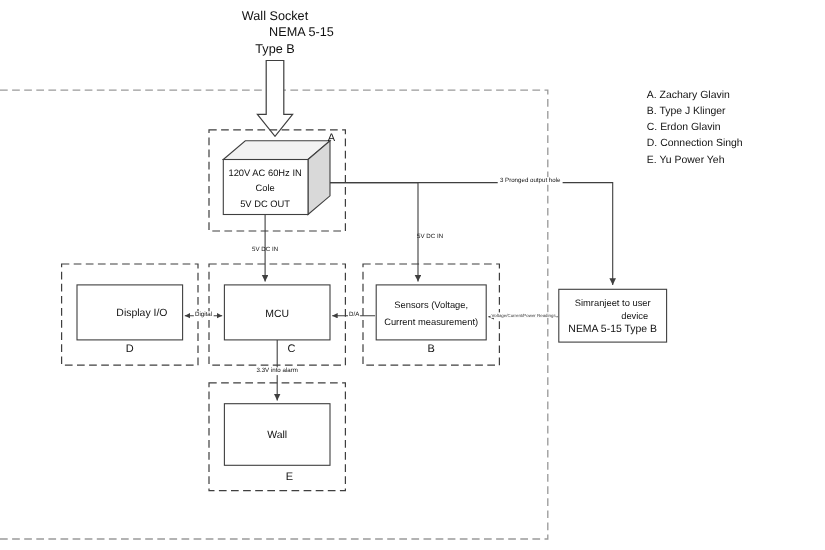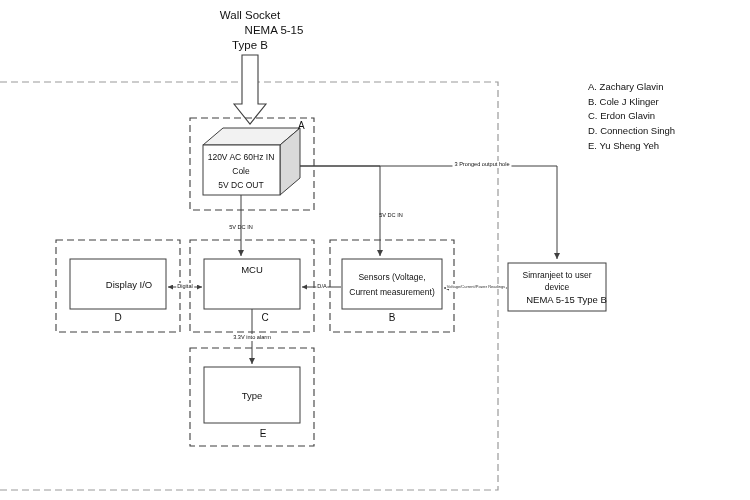--- a/index.html
+++ b/index.html
@@ -121,7 +121,7 @@
 
   <div style="position:absolute;left:588px;top:80px;">
     <div class="legend-text">A. Zachary Glavin</div>
-    <div class="legend-text">B. Cole J Klinger</div>
+    <div class="legend-text">B. Type J Klinger</div>
     <div class="legend-text">C. Erdon Glavin</div>
     <div class="legend-text">D. Connection Singh</div>
     <div class="legend-text">E. Yu Sheng Yeh</div>

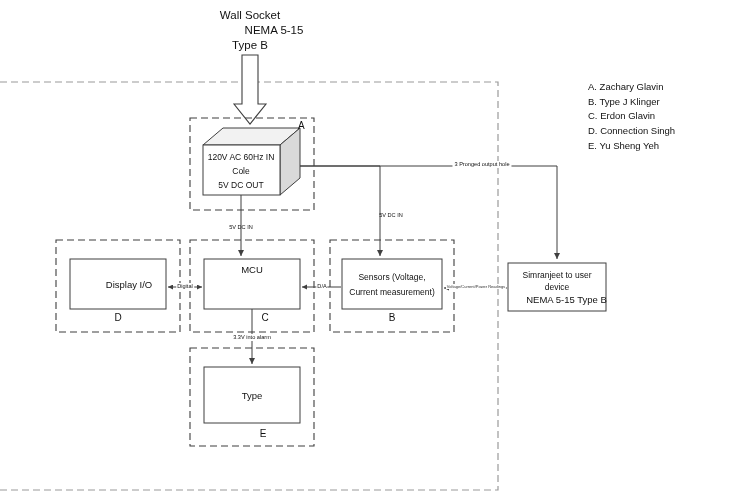--- a/index.html
+++ b/index.html
@@ -124,7 +124,7 @@
     <div class="legend-text">B. Type J Klinger</div>
     <div class="legend-text">C. Erdon Glavin</div>
     <div class="legend-text">D. Connection Singh</div>
-    <div class="legend-text">E. Yu Sheng Yeh</div>
+    <div class="legend-text">E. Yu Power Yeh</div>
   </div>
 
 </div>

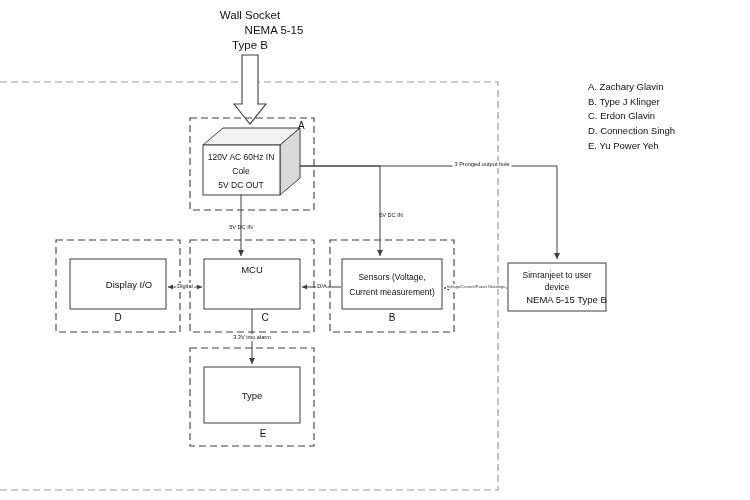--- a/index.html
+++ b/index.html
@@ -97,7 +97,7 @@
   <div class="txt box-text-lg t-center" style="left:118px;top:279px;padding-left:22px;">Display I/O</div>
   <div class="txt group-label t-center" style="left:118px;top:312px;">D</div>
 
-  <div class="txt box-text-lg t-center" style="left:252px;top:264px;">MCU</div>
+  <div class="txt box-text-lg t-center" style="left:252px;top:280px;">MCU</div>
   <div class="txt group-label t-center" style="left:265px;top:312px;">C</div>
 
   <div class="txt box-text t-center" style="left:392px;top:272px;">Sensors (Voltage,</div>

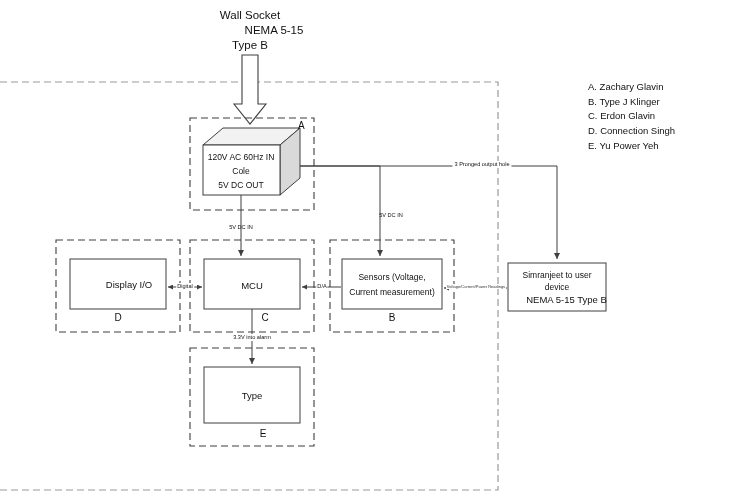--- a/index.html
+++ b/index.html
@@ -108,7 +108,7 @@
   <div class="txt group-label t-center" style="left:263px;top:428px;">E</div>
 
   <div class="txt box-text t-center" style="left:557px;top:270px;">Simranjeet to user</div>
-  <div class="txt box-text t-center" style="left:557px;top:282px;">device</div>
+  <div class="txt box-text t-center" style="left:577px;top:282px;">device</div>
   <div class="txt box-text-lg t-center" style="left:557px;top:294px;padding-left:19px;">NEMA 5-15 Type B</div>
 
   <div class="txt edge-label t-center" style="left:241px;top:224px;">5V DC IN</div>

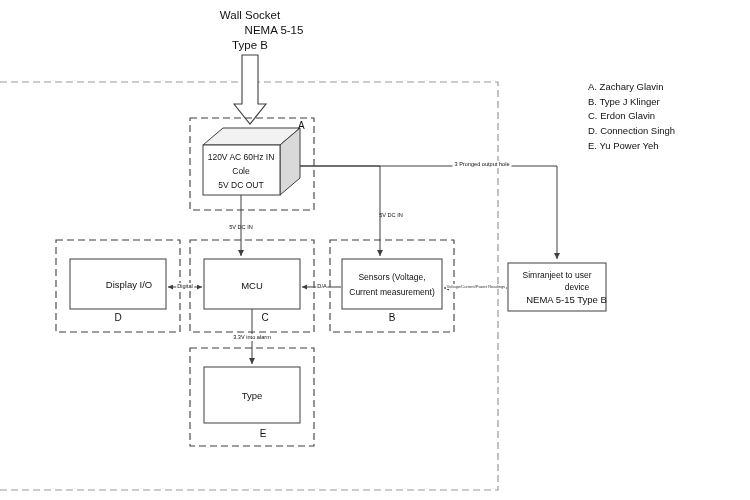--- a/index.html
+++ b/index.html
@@ -109,7 +109,7 @@
 
   <div class="txt box-text t-center" style="left:557px;top:270px;">Simranjeet to user</div>
   <div class="txt box-text t-center" style="left:577px;top:282px;">device</div>
-  <div class="txt box-text-lg t-center" style="left:557px;top:294px;padding-left:19px;">NEMA 5-15 Type B</div>
+  <div class="txt box-text-lg t-center" style="left:557px;top:294px;">NEMA 5-15 Type B</div>
 
   <div class="txt edge-label t-center" style="left:241px;top:224px;">5V DC IN</div>
   <div class="txt edge-label t-center" style="left:391px;top:212px;">5V DC IN</div>

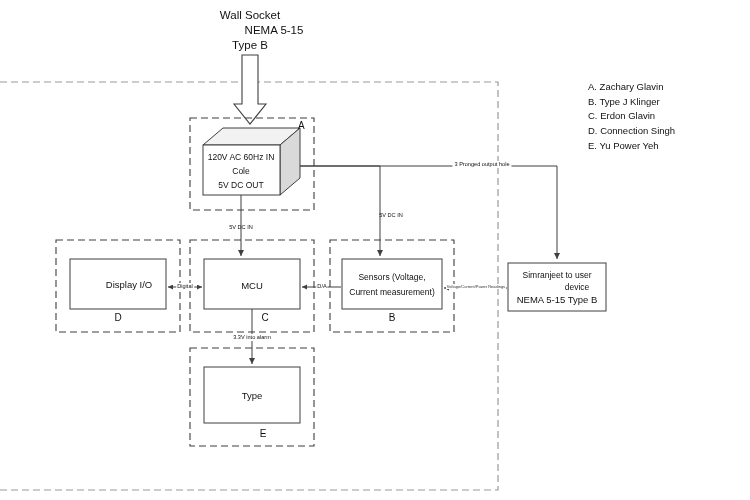--- a/index.html
+++ b/index.html
@@ -104,7 +104,7 @@
   <div class="txt box-text t-center" style="left:392px;top:287px;">Current measurement)</div>
   <div class="txt group-label t-center" style="left:392px;top:312px;">B</div>
 
-  <div class="txt box-text-lg t-center" style="left:252px;top:390px;">Type</div>
+  <div class="txt box-text-lg t-center" style="left:252px;top:390px;">Wall</div>
   <div class="txt group-label t-center" style="left:263px;top:428px;">E</div>
 
   <div class="txt box-text t-center" style="left:557px;top:270px;">Simranjeet to user</div>

